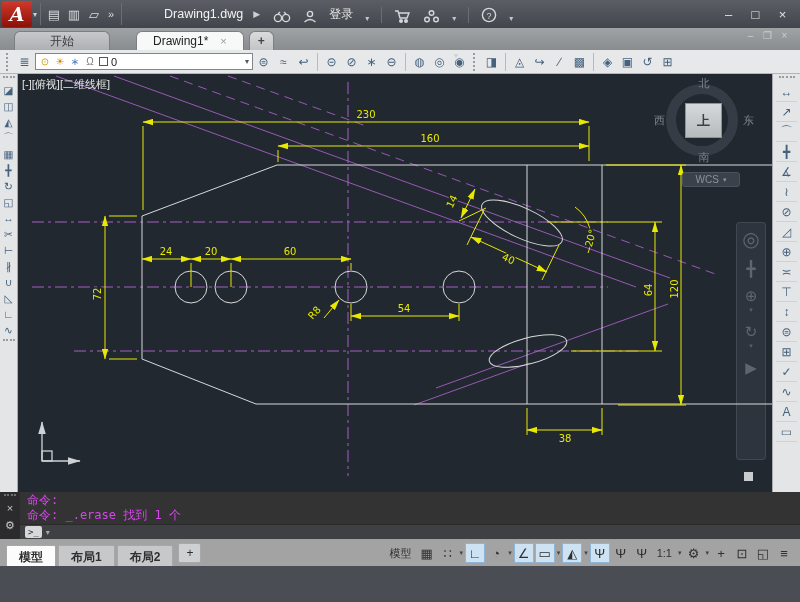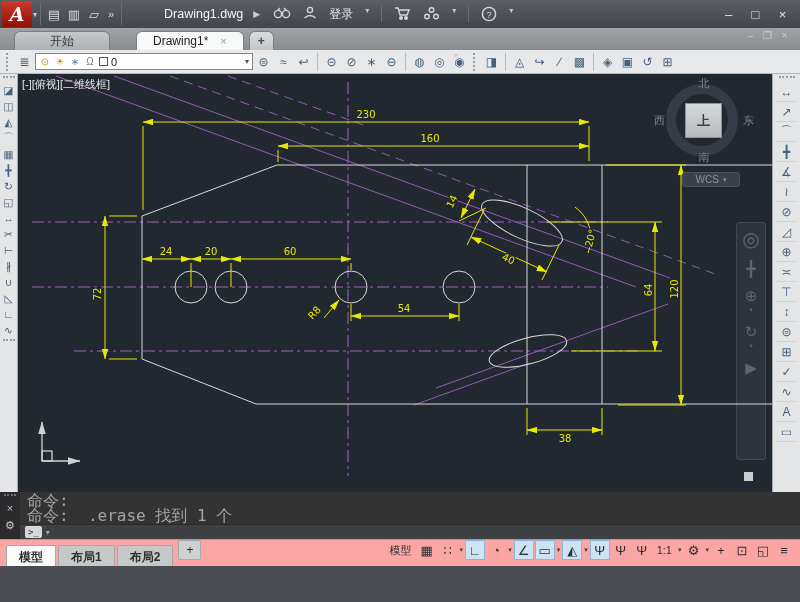--- a/index.html
+++ b/index.html
@@ -17,7 +17,7 @@
   .tb-arrow{color:#cfcfcf;font-size:9px;margin:0 5px 0 10px;}
   .searchbox{width:168px;height:17px;border:1px solid #2e2e2e;background:#fff;font-size:11px;padding:0 4px;font-family:"Liberation Sans",sans-serif;}
   .searchbox::placeholder{color:#8a8a8a;font-style:italic;}
-  .tbr{display:flex;align-items:flex-start;gap:12px;margin-left:8px;color:#d5d7da;}
+  .tbr{display:flex;align-items:flex-end;gap:12px;margin-left:8px;color:#d5d7da;}
   .tbr svg{display:block;}
   .signin{font-size:12px;color:#e5e5e5;}
   .mini-dd{font-size:8px;color:#c5c5c5;}

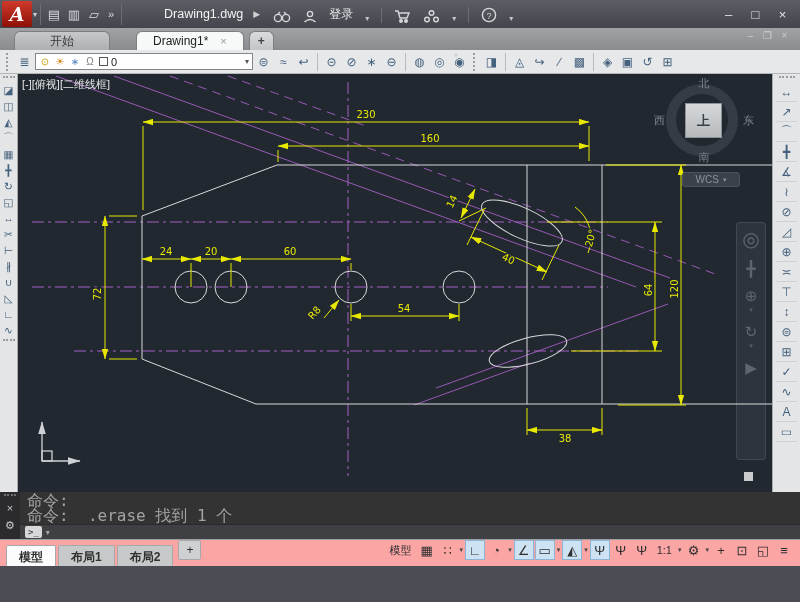--- a/index.html
+++ b/index.html
@@ -102,7 +102,7 @@
   .cmdstrip .grip{width:12px;height:4px;border-left:none;border-top:2px dotted #6f6f72;margin:0;}
   .cmdstrip .ic{color:#c8c8c8;font-size:11px;width:16px;height:14px;display:flex;align-items:center;justify-content:center;}
   .cmdbody{flex:1;display:flex;flex-direction:column;}
-  .hist{flex:1;padding:1px 7px;color:#a3a3a3;font-family:"DejaVu Sans Mono",monospace;font-size:16px;line-height:15px;}
+  .hist{flex:1;padding:1px 7px;color:#d946ef;font-family:"DejaVu Sans Mono",monospace;font-size:12px;line-height:15px;}
   .cmdinput{height:17px;background:#3f4044;border-top:1px solid #2a2a2a;display:flex;align-items:center;padding:0 5px;gap:4px;}
   .prompt{background:#d7d8d9;color:#2e2e2e;font-size:9px;padding:0 3px;border-radius:2px;font-family:"DejaVu Sans Mono",monospace;line-height:12px;}
   .prompt-dd{color:#a8a8a8;font-size:8px;}

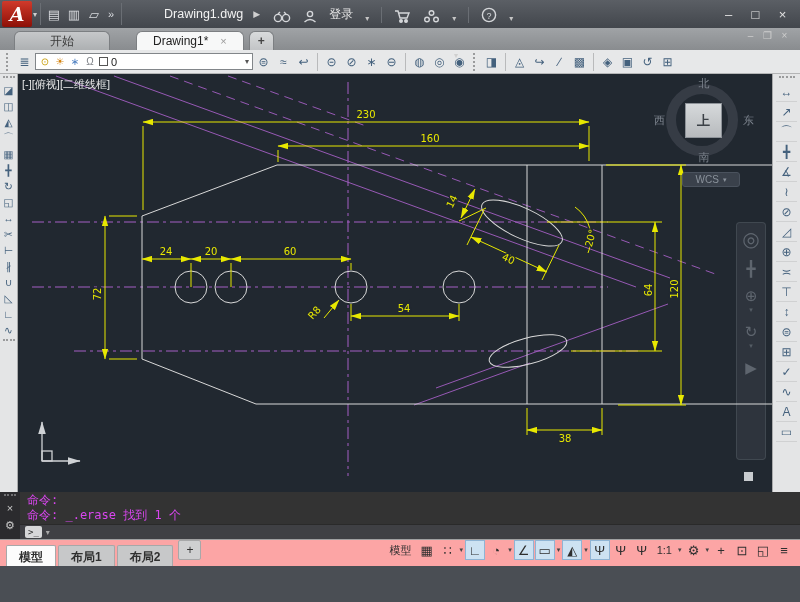--- a/index.html
+++ b/index.html
@@ -110,7 +110,7 @@
   .cmdfield::placeholder{color:#8d8d8d;font-style:italic;}
 
   
-  .statusbar{height:27px;background:#fca5a5;border-top:1px solid #9fa0a1;display:flex;align-items:flex-start;padding:0 6px;color:#2f2f2f;}
+  .statusbar{height:27px;background:#a3a3a3;border-top:1px solid #9fa0a1;display:flex;align-items:center;padding:0 6px;color:#2f2f2f;}
   .statusbar .li{padding:3px 12px;font-size:12px;background:#c7c8c9;border:1px solid #a7a8a9;border-bottom:none;margin-right:2px;border-radius:2px 2px 0 0;height:21px;margin-top:5px;font-weight:bold;}
   .statusbar .li.active{background:#fcfcfc;font-weight:bold;}
   .newlayout{padding:2px 7px;background:#cfd0d1;border:1px solid #a7a8a9;border-radius:2px;margin-left:3px;font-size:12px;}

